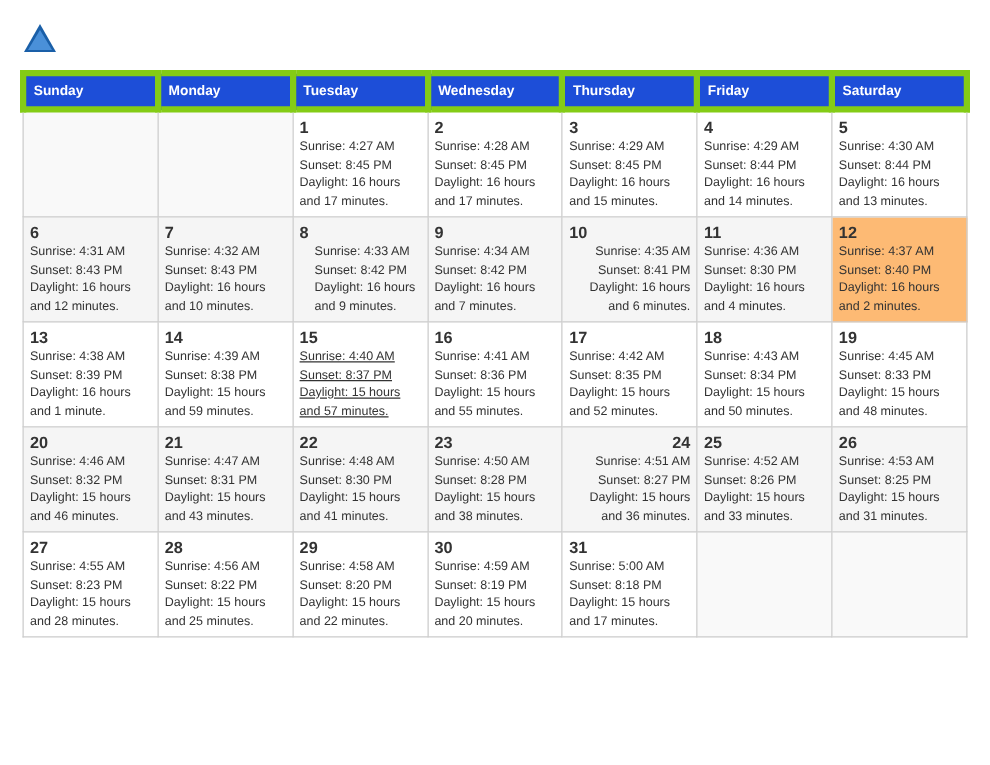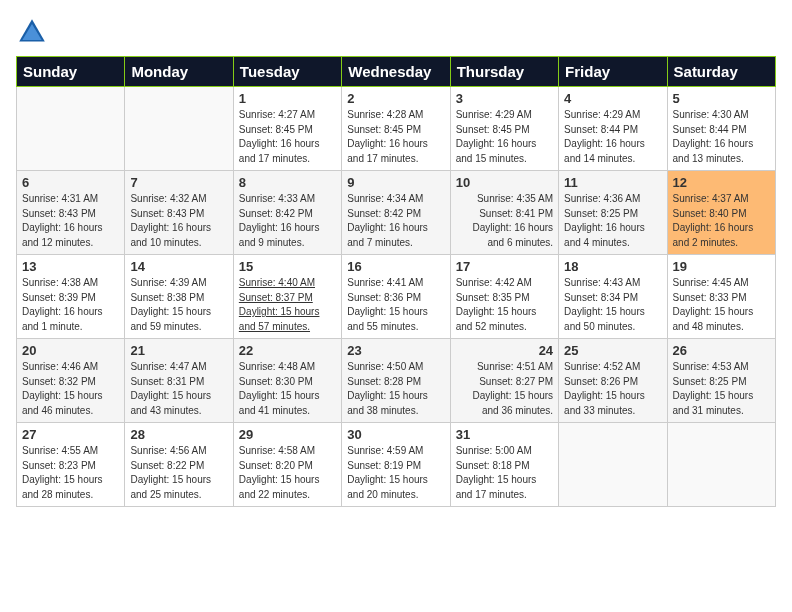--- a/index.html
+++ b/index.html
@@ -58,12 +58,12 @@
       border: 1px solid #ccc;
     }
     .calendar th {
-      background-color: #0f172a;
+      background-color: #1d4ed8;
       color: #fff;
       text-align: left;
       padding: 6px 6px;
-      font-size: 15px;
-      border: 1px solid #84cc16;
+      font-size: 11px;
+      border: 5px solid #84cc16;
     }
     .calendar td {
       vertical-align: top;

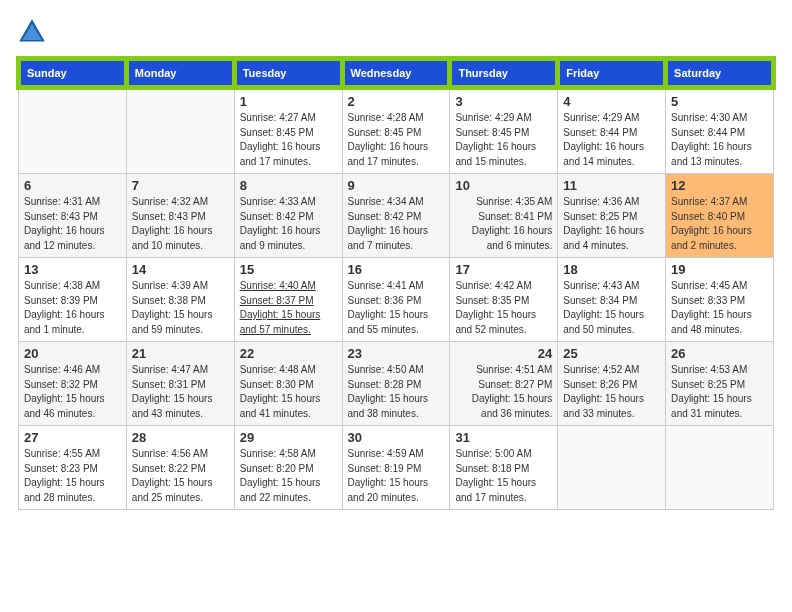--- a/index.html
+++ b/index.html
@@ -178,7 +178,7 @@
         </td>
         <td style="background: rgb(245, 245, 245);">
           <span class="day-num">8</span>
-          <div class="day-info" style="white-space: pre-line;">Sunrise: 4:33 AM
+          <div class="day-info" style="white-space: pre-line; margin-left: 12px;">Sunrise: 4:33 AM
 Sunset: 8:42 PM
 Daylight: 16 hours and 9 minutes.</div>
         </td>

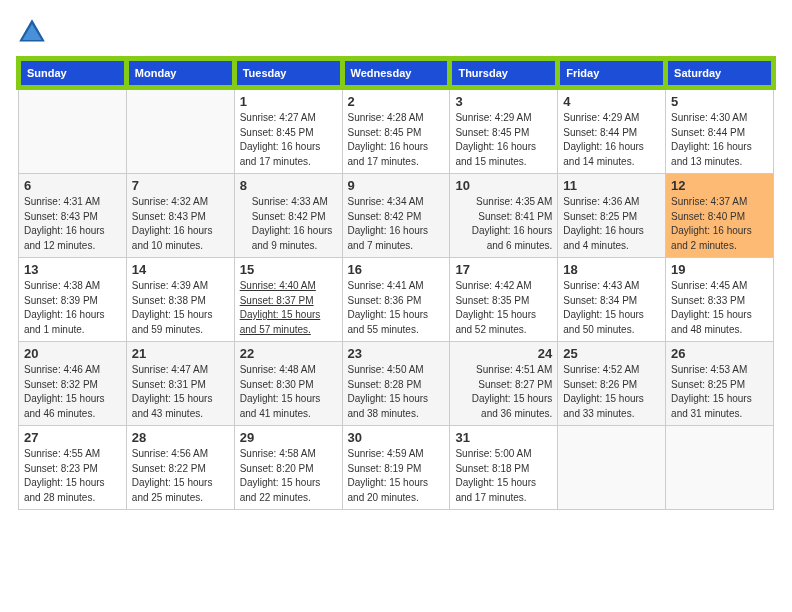--- a/index.html
+++ b/index.html
@@ -197,7 +197,7 @@
         <td style="background: rgb(245, 245, 245);">
           <span class="day-num">11</span>
           <div class="day-info" style="white-space: pre-line;">Sunrise: 4:36 AM
-Sunset: 8:25 PM
+Sunset: 8:30 PM
 Daylight: 16 hours and 4 minutes.</div>
         </td>
         <td style="background: #fdba74;">

